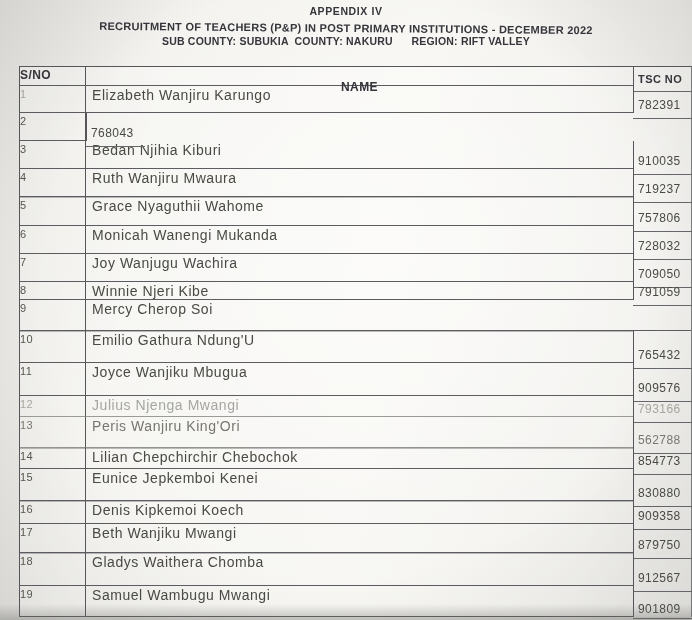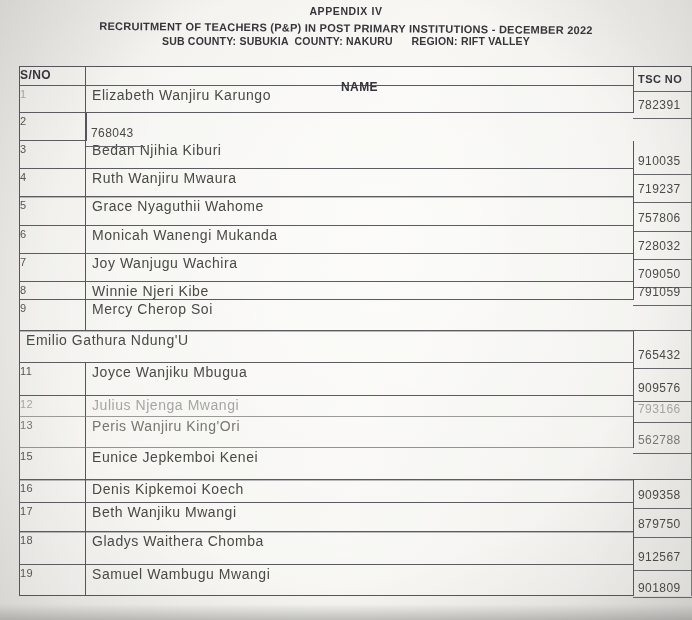--- a/index.html
+++ b/index.html
@@ -140,6 +140,7 @@
     </div>
 
     <div class="t-row dbl" style="height:32px">
+      <div class="c-sno">10</div>
       <div class="c-name">Emilio Gathura Ndung'U</div>
       <div class="c-tsc">765432</div>
     </div>

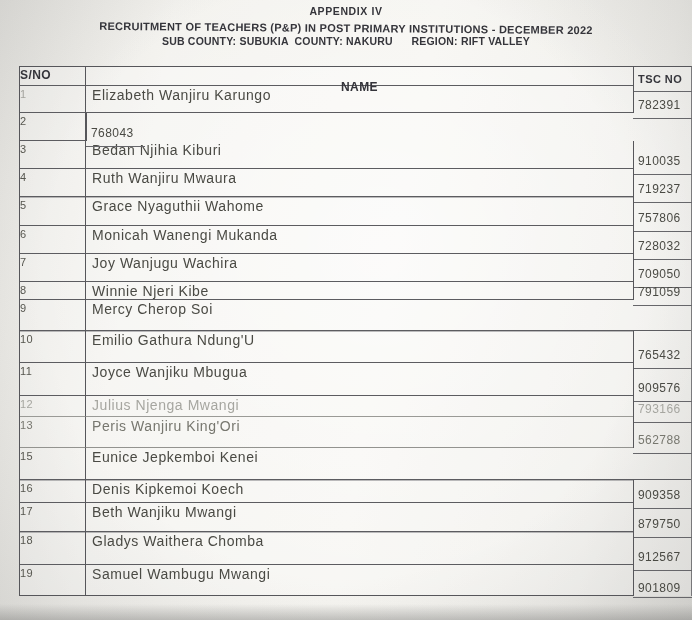--- a/index.html
+++ b/index.html
@@ -163,6 +163,11 @@
       <div class="c-tsc">562788</div>
     </div>
 
+    <div class="t-row dbl" style="height:21px">
+      <div class="c-sno">14</div>
+      <div class="c-name">Lilian Chepchirchir Chebochok</div>
+      <div class="c-tsc">854773</div>
+    </div>
 
     <div class="t-row" style="height:32px">
       <div class="c-sno">15</div>

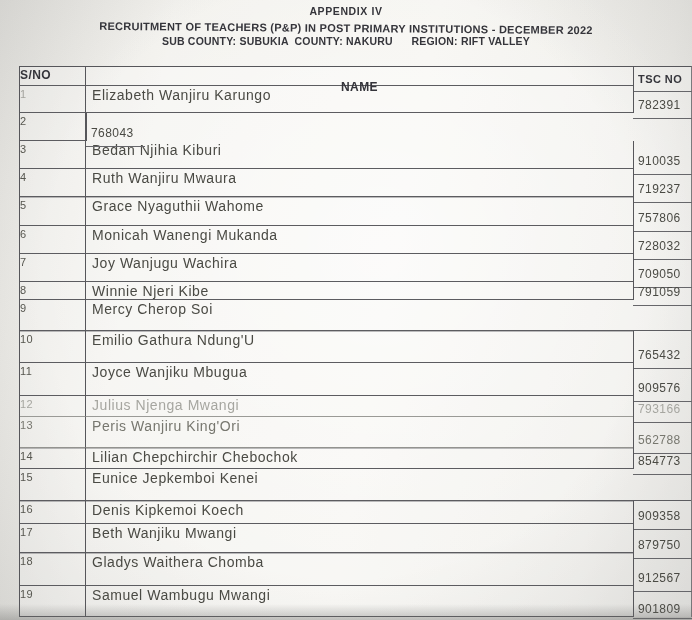--- a/index.html
+++ b/index.html
@@ -172,6 +172,7 @@
     <div class="t-row" style="height:32px">
       <div class="c-sno">15</div>
       <div class="c-name">Eunice Jepkemboi Kenei</div>
+      <div class="c-tsc">830880</div>
     </div>
 
     <div class="t-row dbl" style="height:23px">

